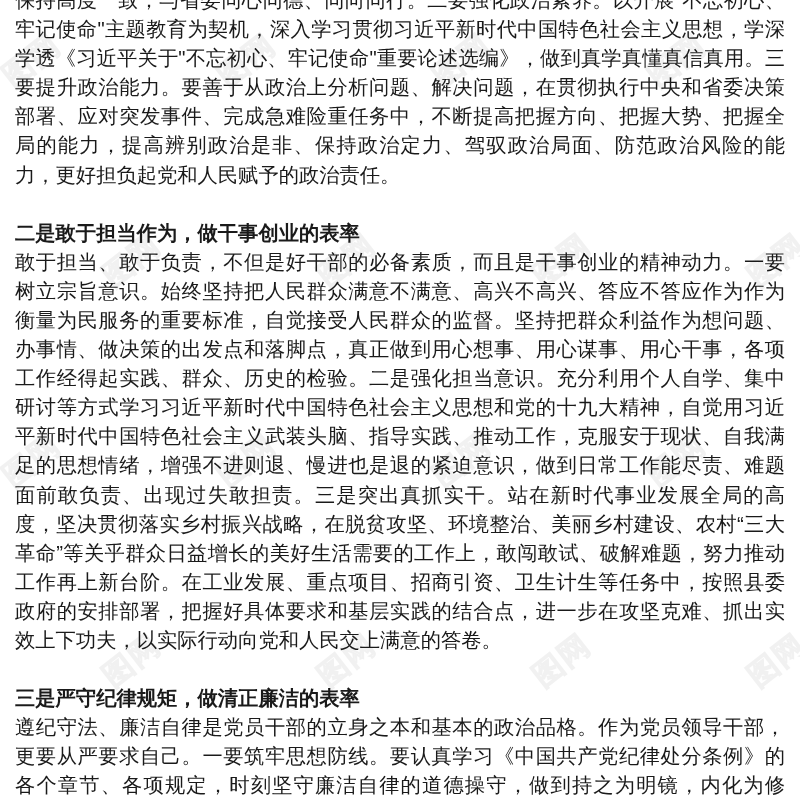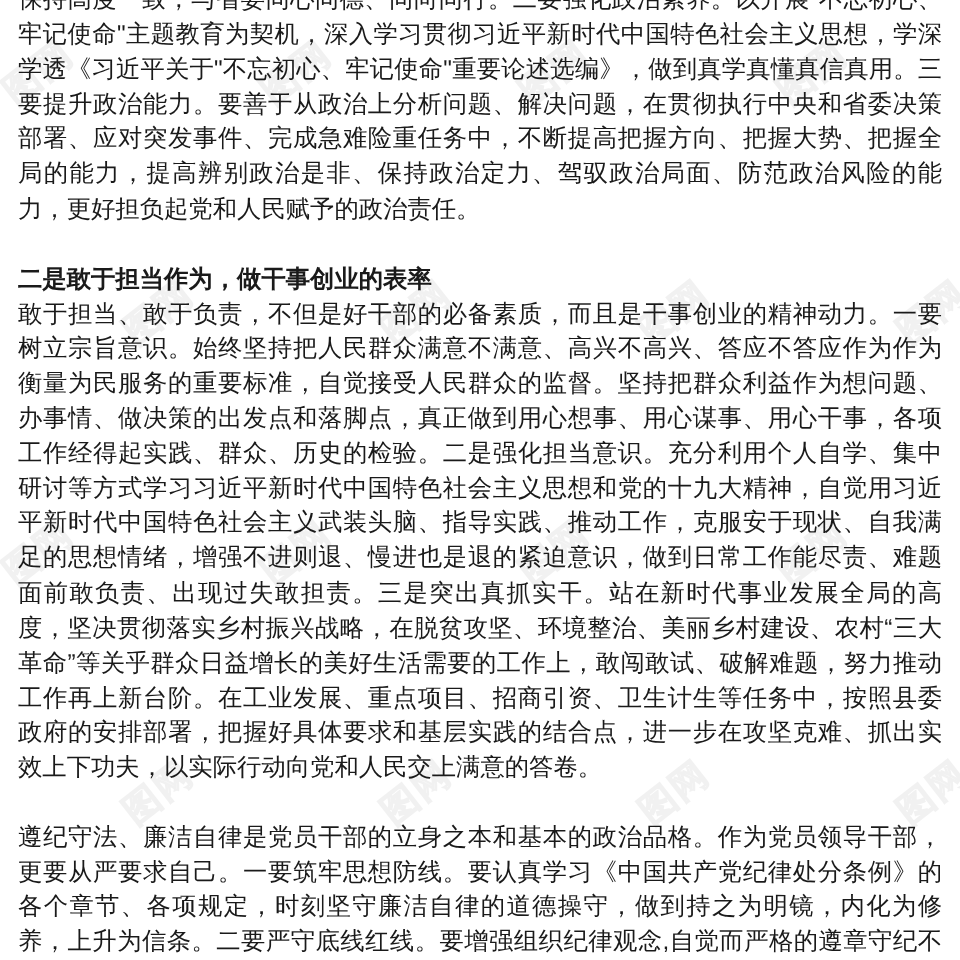--- a/index.html
+++ b/index.html
@@ -114,6 +114,7 @@
 
     <div class="gap"></div>
 
+    <p class="heading">三是严守纪律规矩，做清正廉洁的表率</p>
 
     <p class="para">遵纪守法、廉洁自律是党员干部的立身之本和基本的政治品格。作为党员领导干部，更要从严要求自己。一要筑牢思想防线。要认真学习《中国共产党纪律处分条例》的各个章节、各项规定，时刻坚守廉洁自律的道德操守，做到持之为明镜，内化为修养，上升为信条。二要严守底线红线。要增强组织纪律观念,自觉而严格的遵章守纪不踩“红线”，严守法律规定不破“底线”，正确行使手中的权力，切实做到自重、自省、自警、自励，清清白白从政，踏踏实实干事，堂堂正正做人。三要注重家风教育。从最近身的地方构筑起预防和抵制腐败的防护</p>
 

